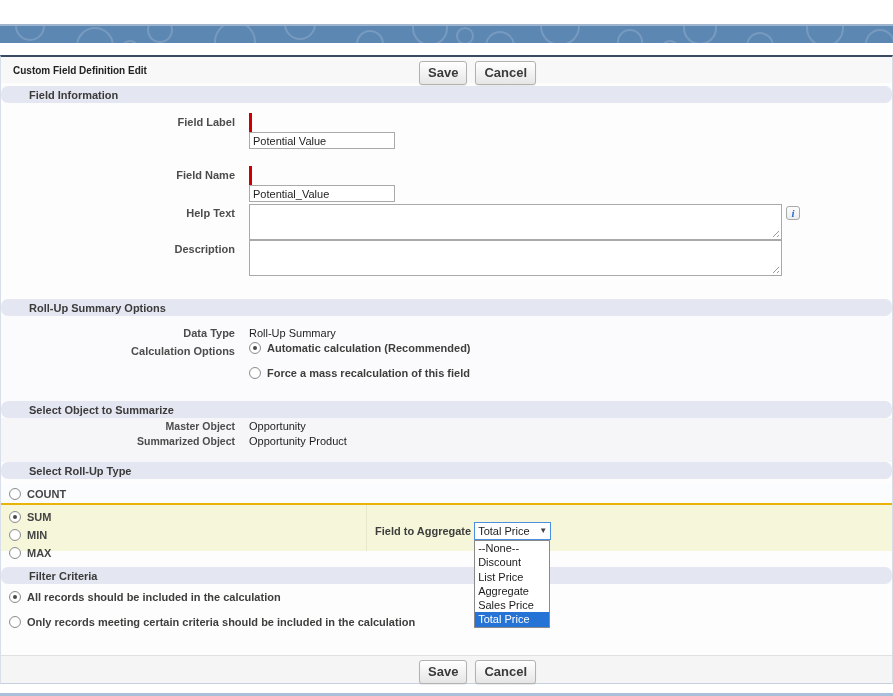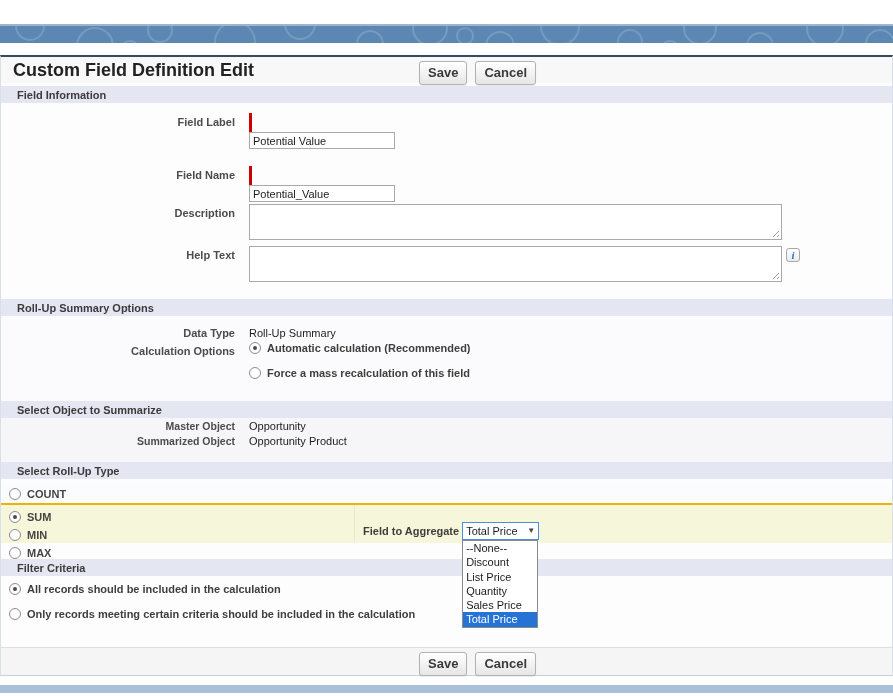--- a/index.html
+++ b/index.html
@@ -15,7 +15,7 @@
   .panel { background:#fdfdfe; border-top:2px solid #3a4a63; border-left:1px solid #d9dfe8; border-right:1px solid #d9dfe8; border-bottom:1px solid #c7d0de; position:relative; }
 
   .title-row { height:26px; background:#f8f8f9; display:flex; align-items:center; padding-left:12px; position:relative; }
-  .page-title { font-size:18px; font-weight:bold; color:#222; }
+  .page-title { font-size:10px; font-weight:bold; color:#222; }
   .title-gap { height:3px; background:#fdfdfe; }
 
   .btn { display:inline-block; font-size:13px; font-weight:bold; color:#3a3a3a; background:linear-gradient(#ffffff,#e6e6e6); border:1px solid #b2b2b2; border-radius:3px; padding:3px 8px 4px; cursor:pointer; box-shadow:0 1px 1px rgba(0,0,0,.08); font-family:"Liberation Sans", sans-serif; }

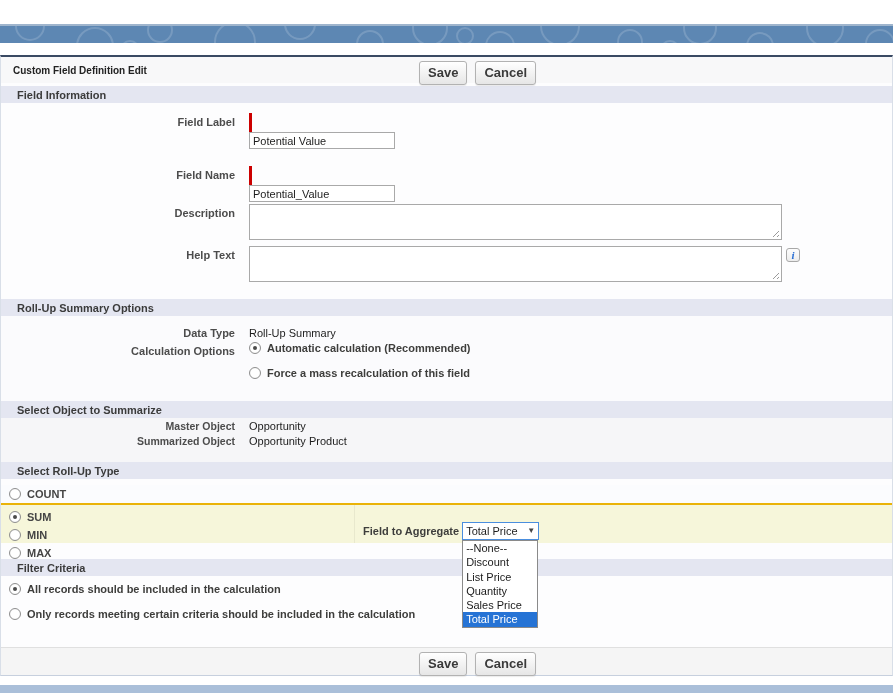--- a/index.html
+++ b/index.html
@@ -22,7 +22,7 @@
   .btn + .btn { margin-left:5px; }
   .title-buttons { position:absolute; left:418px; top:4px; }
 
-  .sec-header { height:17px; background:#e4e6f1; display:flex; align-items:center; padding-left:16px; font-weight:bold; color:#3b3b3b; }
+  .sec-header { height:17px; background:#e4e6f1; display:flex; align-items:center; padding-left:28px; font-weight:bold; color:#3b3b3b;border-radius:7px; }
 
   
   .form-row { display:flex; }

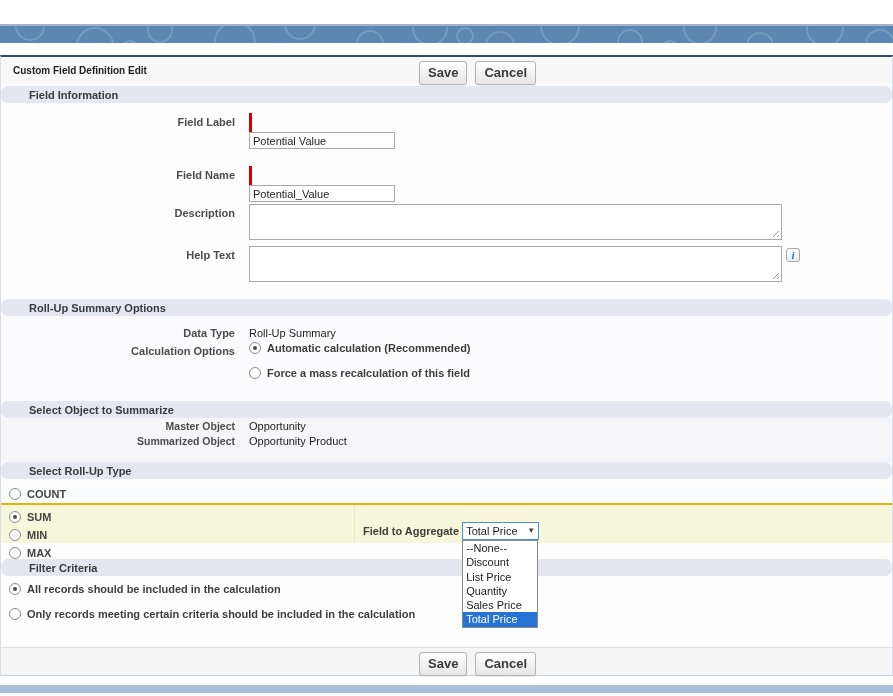--- a/index.html
+++ b/index.html
@@ -150,24 +150,24 @@
       </span>
     </div>
 
+    <div class="form-row">
+      <span class="form-label">Help Text</span>
+      <span class="ta-wrap">
+        <div class="textarea">
+          <span class="resize-handle"></span>
+        </div>
+      </span>
+      <span class="info-btn">
+        <span class="info-glyph">i</span>
+      </span>
+    </div>
+
     <div class="form-row row-desc">
       <span class="form-label">Description</span>
       <span class="ta-wrap">
         <div class="textarea">
           <span class="resize-handle"></span>
         </div>
-      </span>
-    </div>
-
-    <div class="form-row">
-      <span class="form-label">Help Text</span>
-      <span class="ta-wrap">
-        <div class="textarea">
-          <span class="resize-handle"></span>
-        </div>
-      </span>
-      <span class="info-btn">
-        <span class="info-glyph">i</span>
       </span>
     </div>
   </div>

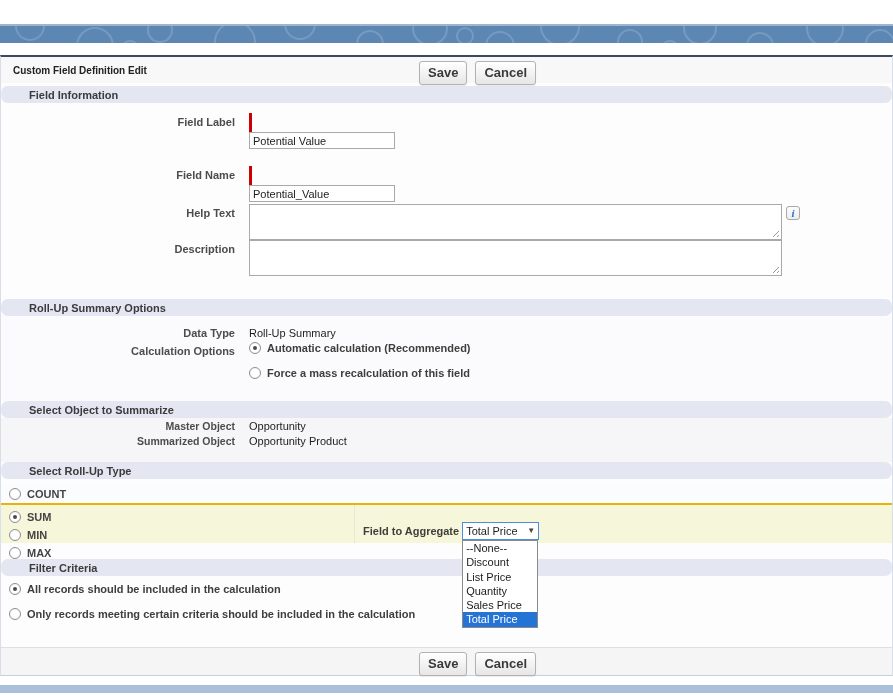--- a/index.html
+++ b/index.html
@@ -64,7 +64,7 @@
   .rt-gap { height:6px; background:#fdfdfe; }
   .count-row { height:20px; background:#fbfcfe; display:flex; align-items:center; padding-left:8px; border-bottom:2px solid #eab308; }
   .rt-label { margin-left:6px; font-weight:bold; color:#454545; }
-  .yellow-block { display:flex; background:#f6f6da; height:38px; }
+  .yellow-block { display:flex; background:#f6f6da; height:46px;gap:12px; }
   .yellow-left { width:353px; flex:0 0 353px; padding:3px 0 0 8px; }
   .yellow-left .radio-line { height:18px; }
   .yellow-right { flex:1; border-left:1px solid #e8e8cd; position:relative; }

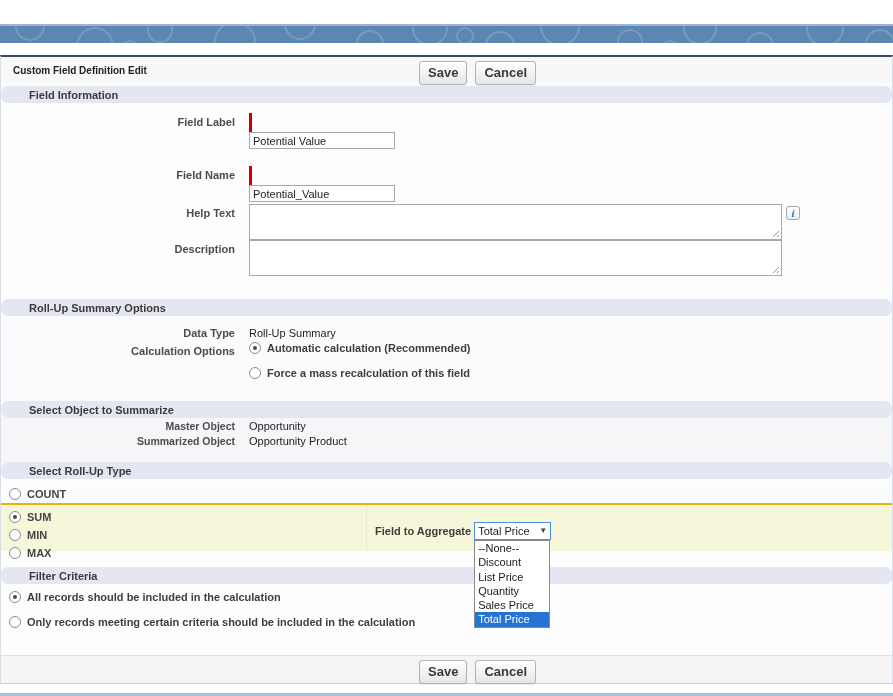--- a/index.html
+++ b/index.html
@@ -242,7 +242,7 @@
             <div class="dd-option">--None--</div>
             <div class="dd-option">Discount</div>
             <div class="dd-option">List Price</div>
-            <div class="dd-option">Quantity</div>
+            <div class="dd-option">Aggregate</div>
             <div class="dd-option">Sales Price</div>
             <div class="dd-option highlighted">Total Price</div>
           </div>

